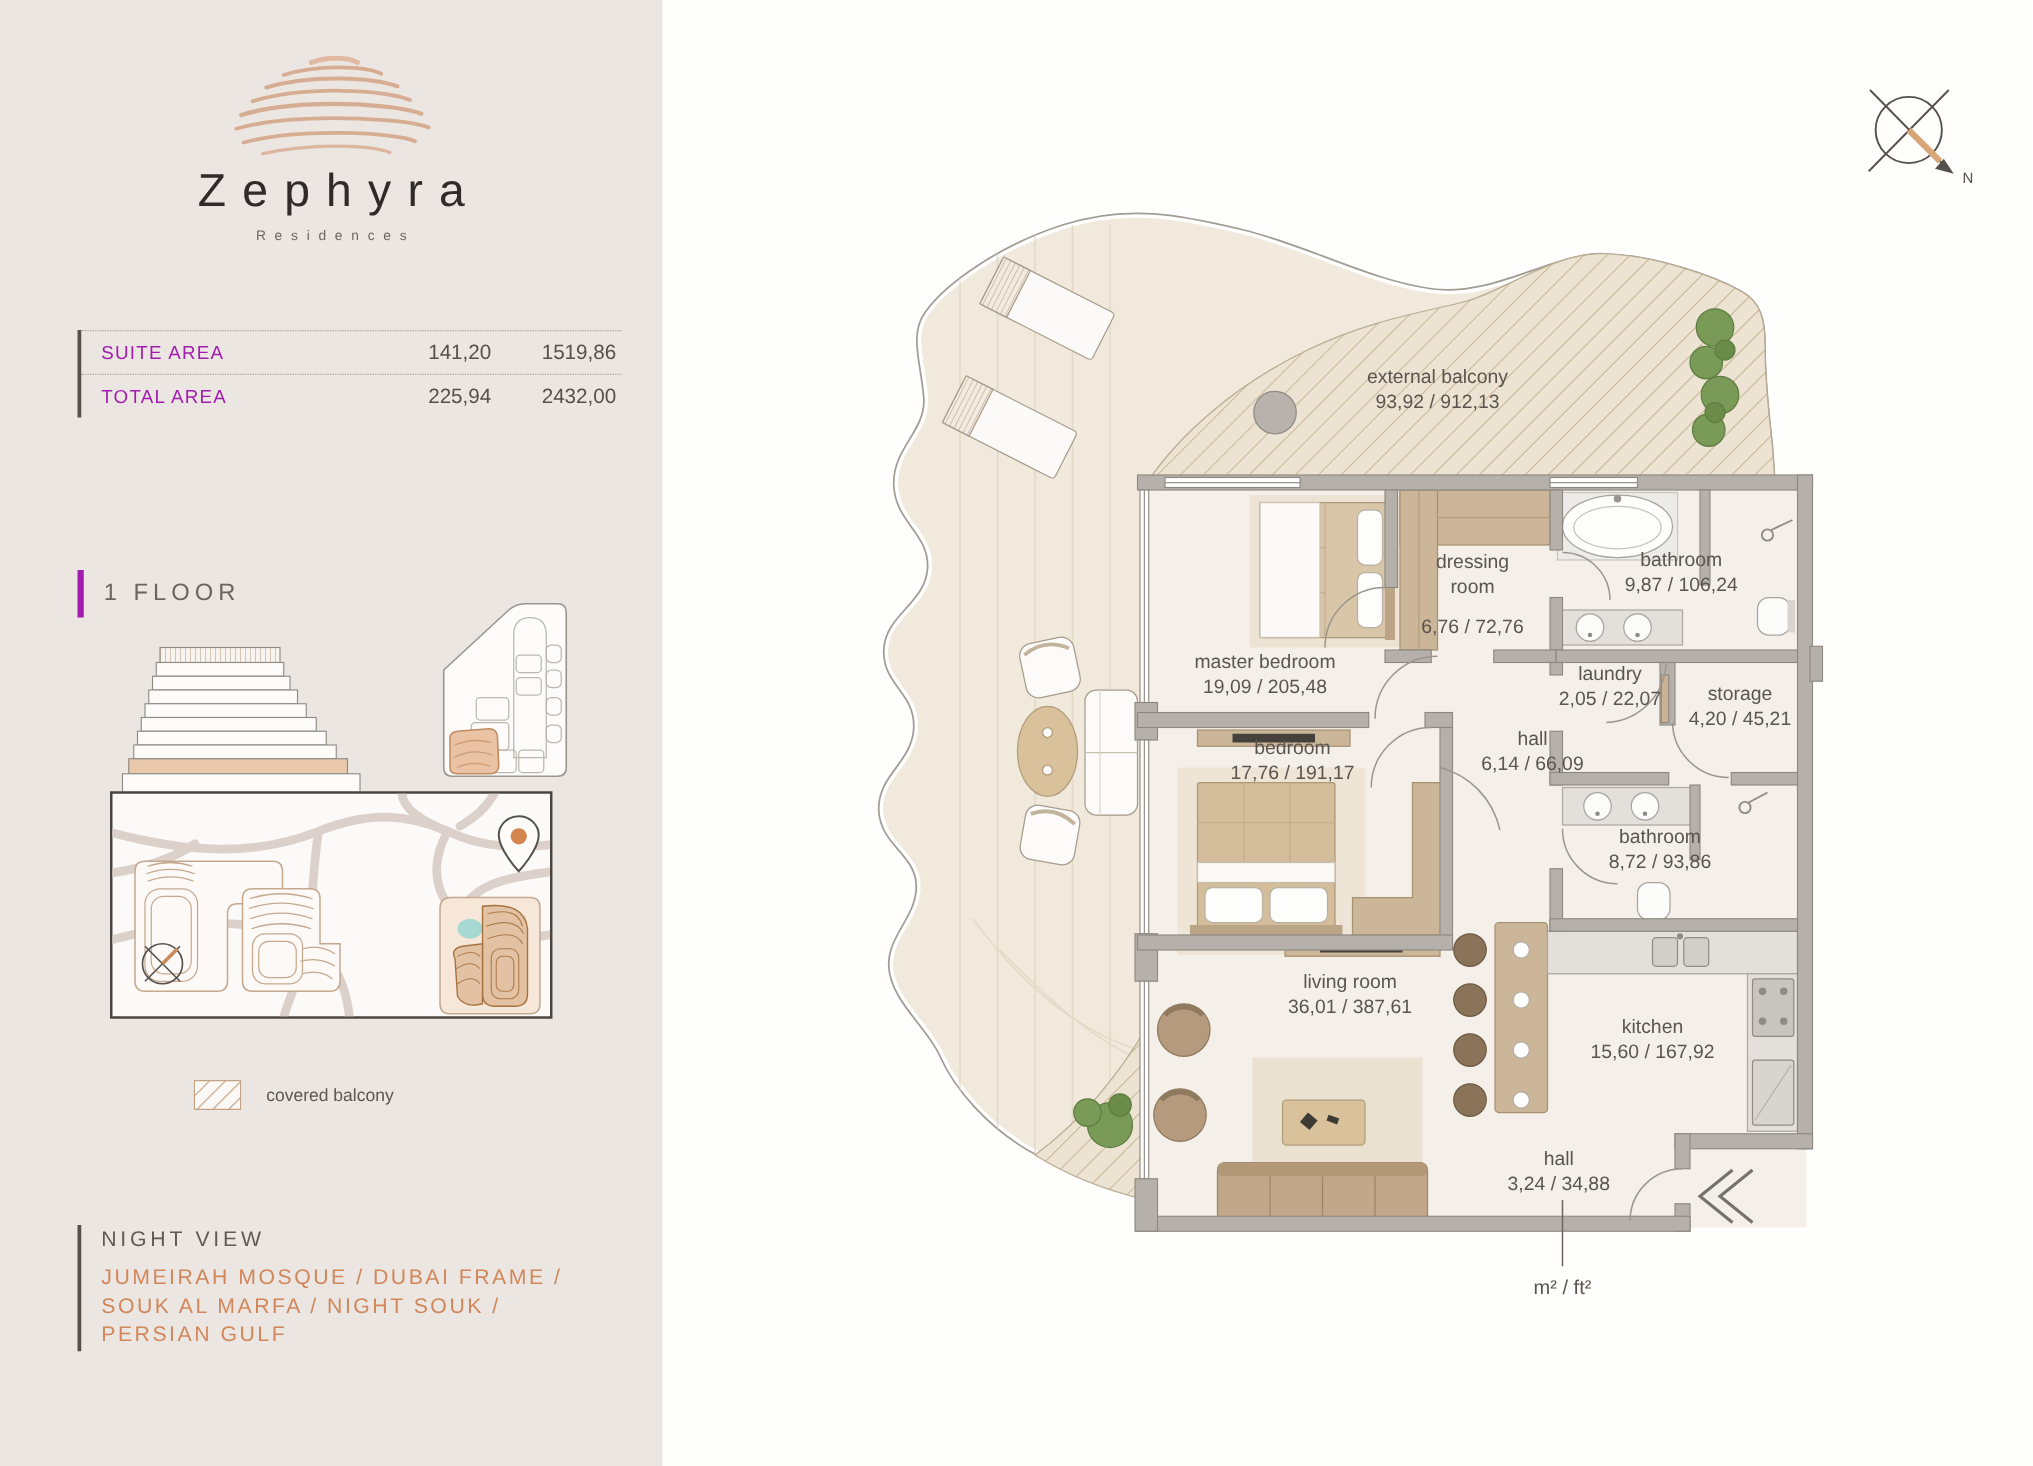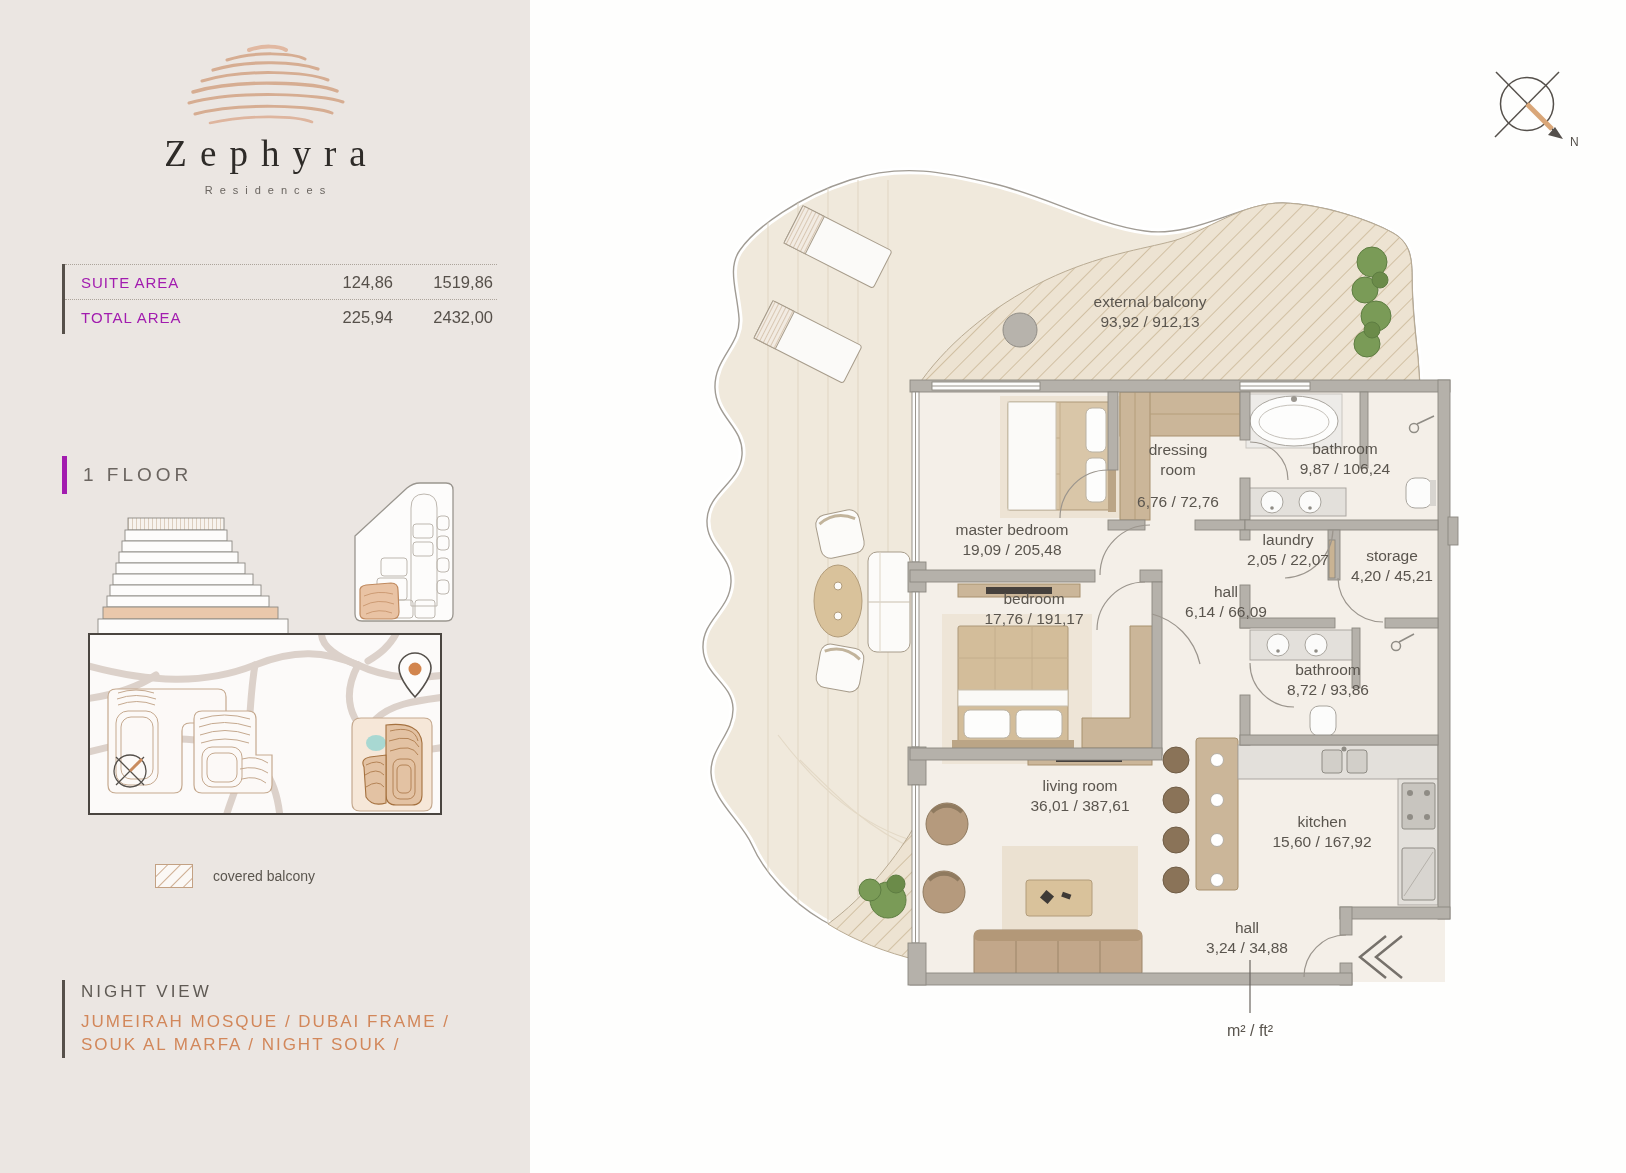--- a/index.html
+++ b/index.html
@@ -8,7 +8,7 @@
   
   .sidebar{position:absolute;left:0;top:0;width:530px;height:1173px;background:#EBE6E2;}
   .logo{position:absolute;left:0;top:40px;width:530px;text-align:center;}
-  .logo-name{font-family:Liberation Serif, serif;font-size:37px;letter-spacing:13px;
+  .logo-name{font-family:Liberation Sans, sans-serif;font-size:37px;letter-spacing:13px;
              color:#2E2B28;margin-top:4px;padding-left:13px;}
   .logo-sub{font-size:11px;letter-spacing:7px;color:#6A6560;margin-top:9px;padding-left:7px;}
   .area-table{position:absolute;left:62px;top:264px;width:432px;border-left:3px solid #56504A;}

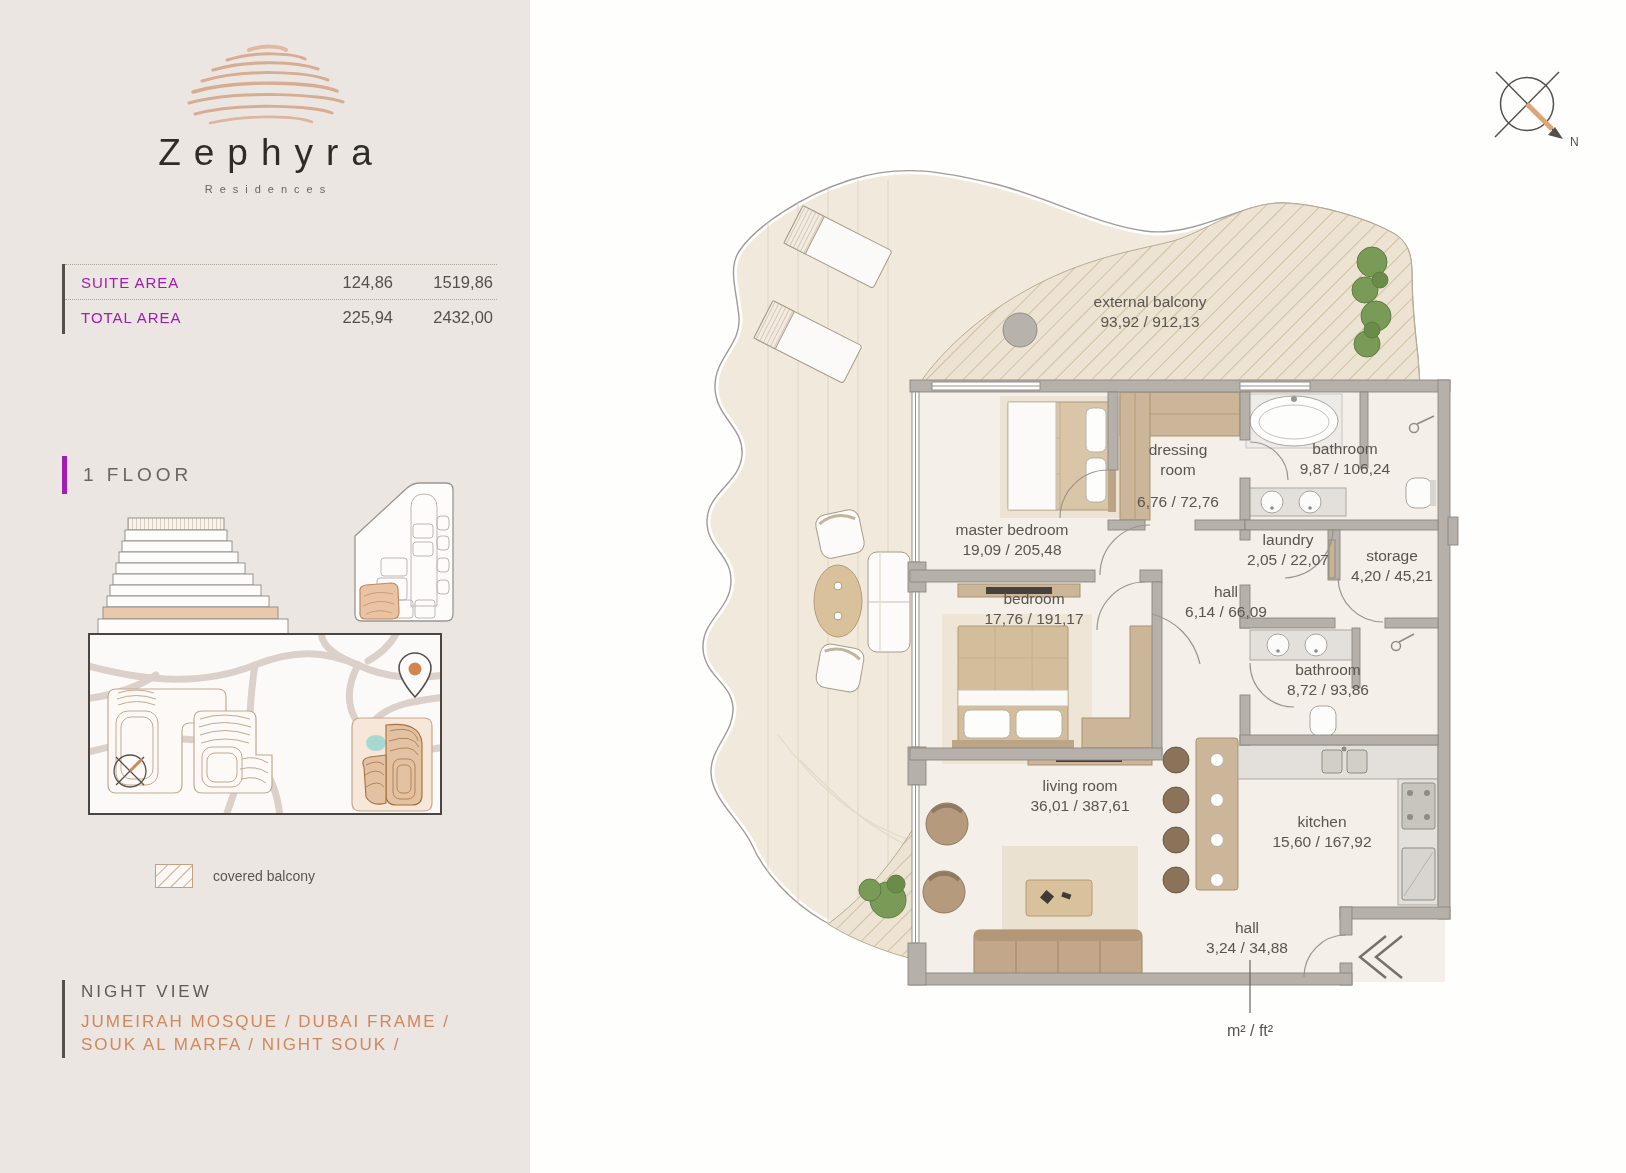--- a/index.html
+++ b/index.html
@@ -65,7 +65,7 @@
     <div class="area-table">
       <div class="at-row at-body-row">
         <span class="at-label">SUITE AREA</span>
-        <span class="at-val">124,86</span>
+        <span class="at-val">141,20</span>
         <span class="at-val">1519,86</span>
       </div>
       <div class="at-row at-body-row">

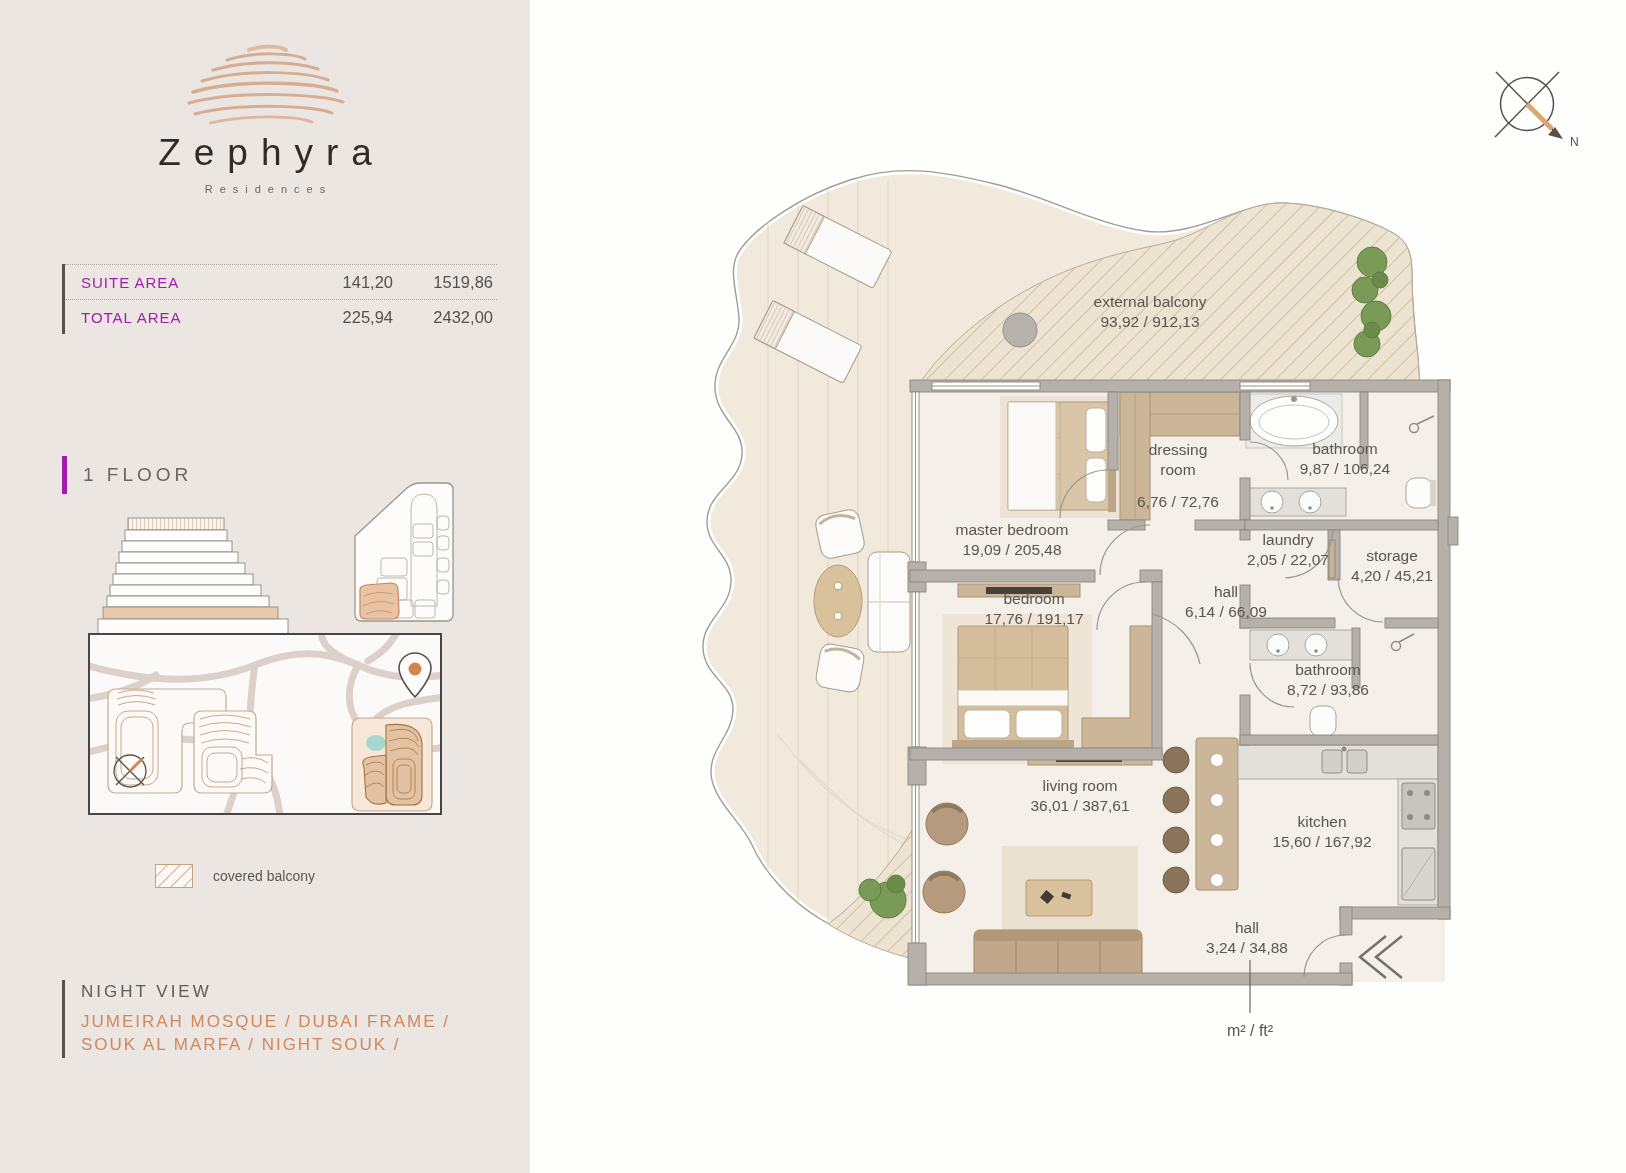--- a/index.html
+++ b/index.html
@@ -197,6 +197,7 @@
       <div class="wv-title">NIGHT VIEW</div>
       <div class="wv-line">JUMEIRAH MOSQUE / DUBAI FRAME /</div>
       <div class="wv-line">SOUK AL MARFA / NIGHT SOUK /</div>
+      <div class="wv-line">PERSIAN GULF</div>
     </div>
   </aside>
 

